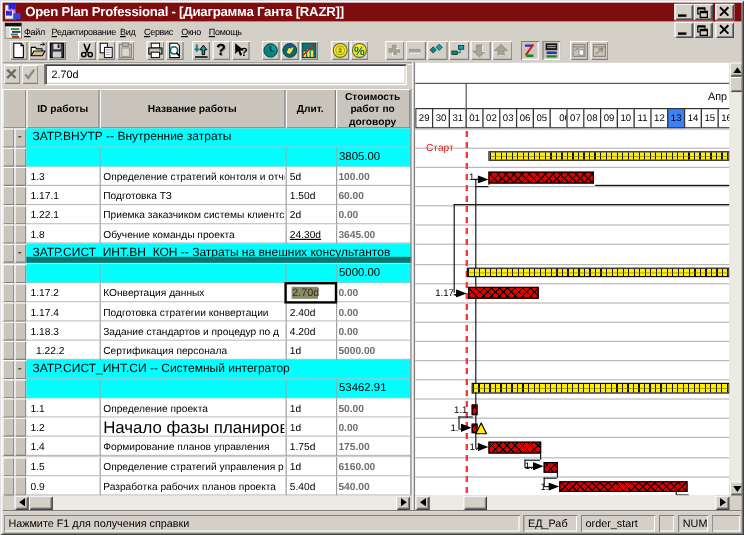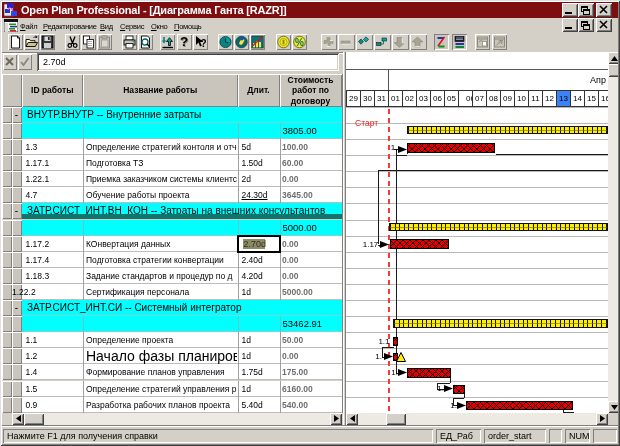--- a/index.html
+++ b/index.html
@@ -269,7 +269,7 @@
 <div class="abs raised" style="left:11.5px;top:106.8px;width:10px;height:16.1px;background:#c9c5bd;">
     <div style="font-size:10px;line-height:16.1px;text-align:center;color:#000;">-</div>
   </div>
-<div class="abs" style="left:21.5px;top:106.8px;width:320px;height:16.1px;background:#00ffff;border-bottom:1px solid #7ad4d4;font-size:10px;line-height:16.1px;color:#000;white-space:nowrap;overflow:hidden;"><span style="margin-left:5.5px;">ВНУТР.ВНУТР -- Внутренние затраты</span></div>
+<div class="abs" style="left:21.5px;top:106.8px;width:320px;height:16.1px;background:#00ffff;border-bottom:1px solid #7ad4d4;font-size:10px;line-height:16.1px;color:#000;white-space:nowrap;overflow:hidden;"><span style="margin-left:5.5px;">ЗАТР.ВНУТР -- Внутренние затраты</span></div>
 <div class="abs raised" style="left:2px;top:122.9px;width:9.5px;height:16.1px;background:#c9c5bd;"></div>
 <div class="abs raised" style="left:11.5px;top:122.9px;width:10px;height:16.1px;background:#c9c5bd;"></div>
 <div class="abs" style="left:21.5px;top:122.9px;width:320px;height:16.1px;background:#00ffff;border-bottom:1px solid #7ad4d4;"></div>

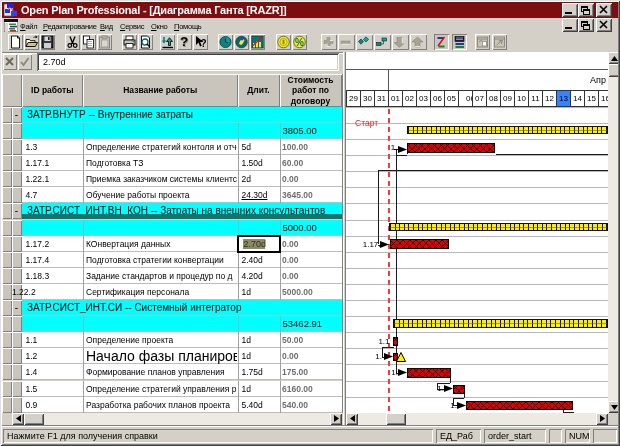--- a/index.html
+++ b/index.html
@@ -313,7 +313,7 @@
 <div class="abs" style="left:83px;top:187.3px;width:1px;height:16.1px;background:#a0a0a0;"></div>
 <div class="abs" style="left:237.5px;top:187.3px;width:1px;height:16.1px;background:#a0a0a0;"></div>
 <div class="abs" style="left:279.5px;top:187.3px;width:1px;height:16.1px;background:#a0a0a0;"></div>
-<div class="abs" style="left:25.5px;top:187.3px;height:16.1px;font-size:8.5px;line-height:16.1px;color:#000;">4.7</div>
+<div class="abs" style="left:25.5px;top:187.3px;height:16.1px;font-size:8.5px;line-height:16.1px;color:#000;">1.8</div>
 <div class="abs" style="left:86px;top:187.3px;width:150.5px;height:16.1px;font-size:8.5px;line-height:16.1px;color:#000;white-space:nowrap;overflow:hidden;">Обучение работы проекта</div>
 <div class="abs" style="left:241.5px;top:187.3px;height:16.1px;font-size:8.5px;line-height:16.1px;color:#000;text-decoration:underline;">24.30d</div>
 <div class="abs" style="left:282px;top:187.3px;height:16.1px;font-size:8.5px;line-height:16.1px;font-weight:bold;color:#6e6e6e;">3645.00</div>

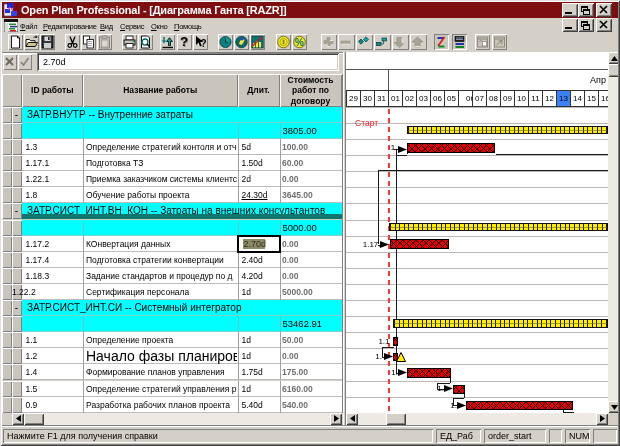--- a/index.html
+++ b/index.html
@@ -314,7 +314,7 @@
 <div class="abs" style="left:237.5px;top:187.3px;width:1px;height:16.1px;background:#a0a0a0;"></div>
 <div class="abs" style="left:279.5px;top:187.3px;width:1px;height:16.1px;background:#a0a0a0;"></div>
 <div class="abs" style="left:25.5px;top:187.3px;height:16.1px;font-size:8.5px;line-height:16.1px;color:#000;">1.8</div>
-<div class="abs" style="left:86px;top:187.3px;width:150.5px;height:16.1px;font-size:8.5px;line-height:16.1px;color:#000;white-space:nowrap;overflow:hidden;">Обучение работы проекта</div>
+<div class="abs" style="left:86px;top:187.3px;width:150.5px;height:16.1px;font-size:8.5px;line-height:16.1px;color:#000;white-space:nowrap;overflow:hidden;">Обучение команды проекта</div>
 <div class="abs" style="left:241.5px;top:187.3px;height:16.1px;font-size:8.5px;line-height:16.1px;color:#000;text-decoration:underline;">24.30d</div>
 <div class="abs" style="left:282px;top:187.3px;height:16.1px;font-size:8.5px;line-height:16.1px;font-weight:bold;color:#6e6e6e;">3645.00</div>
 <div class="abs raised" style="left:2px;top:203.4px;width:9.5px;height:16.1px;background:#c9c5bd;"></div>

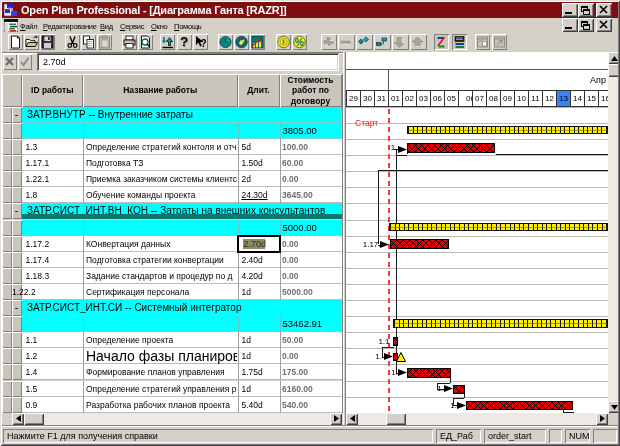--- a/index.html
+++ b/index.html
@@ -364,7 +364,7 @@
 <div class="abs" style="left:83px;top:283.90000000000003px;width:1px;height:16.1px;background:#a0a0a0;"></div>
 <div class="abs" style="left:237.5px;top:283.90000000000003px;width:1px;height:16.1px;background:#a0a0a0;"></div>
 <div class="abs" style="left:279.5px;top:283.90000000000003px;width:1px;height:16.1px;background:#a0a0a0;"></div>
-<div class="abs" style="left:12px;top:283.90000000000003px;height:16.1px;font-size:8.5px;line-height:16.1px;color:#000;">1.22.2</div>
+<div class="abs" style="left:30px;top:283.90000000000003px;height:16.1px;font-size:8.5px;line-height:16.1px;color:#000;">1.22.2</div>
 <div class="abs" style="left:86px;top:283.90000000000003px;width:150.5px;height:16.1px;font-size:8.5px;line-height:16.1px;color:#000;white-space:nowrap;overflow:hidden;">Сертификация персонала</div>
 <div class="abs" style="left:241.5px;top:283.90000000000003px;height:16.1px;font-size:8.5px;line-height:16.1px;color:#000;">1d</div>
 <div class="abs" style="left:282px;top:283.90000000000003px;height:16.1px;font-size:8.5px;line-height:16.1px;font-weight:bold;color:#6e6e6e;">5000.00</div>

